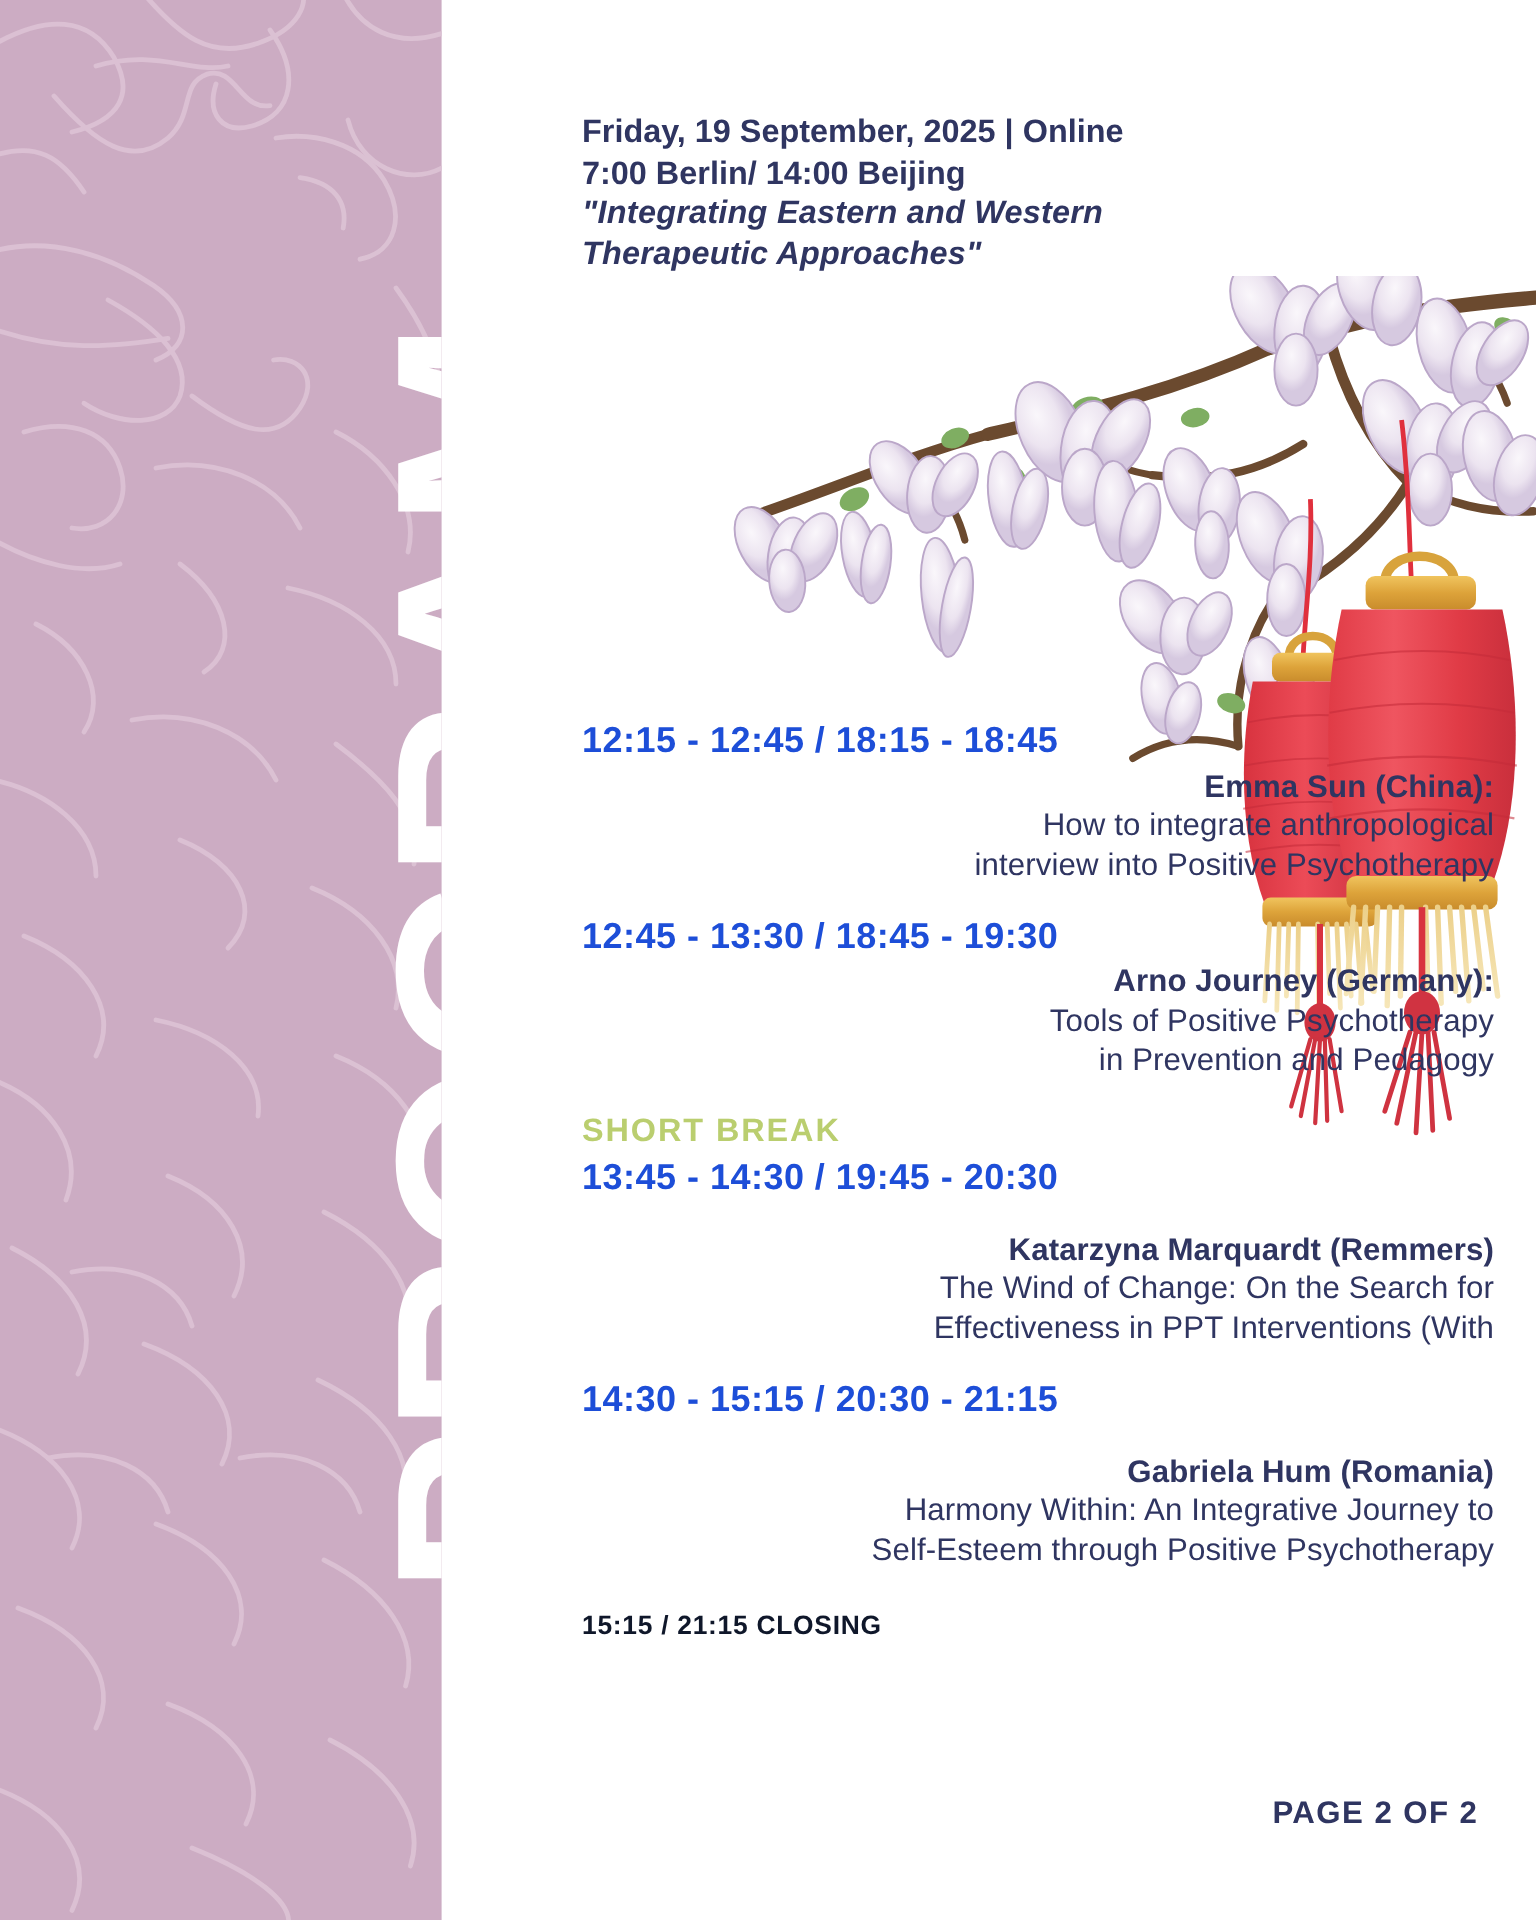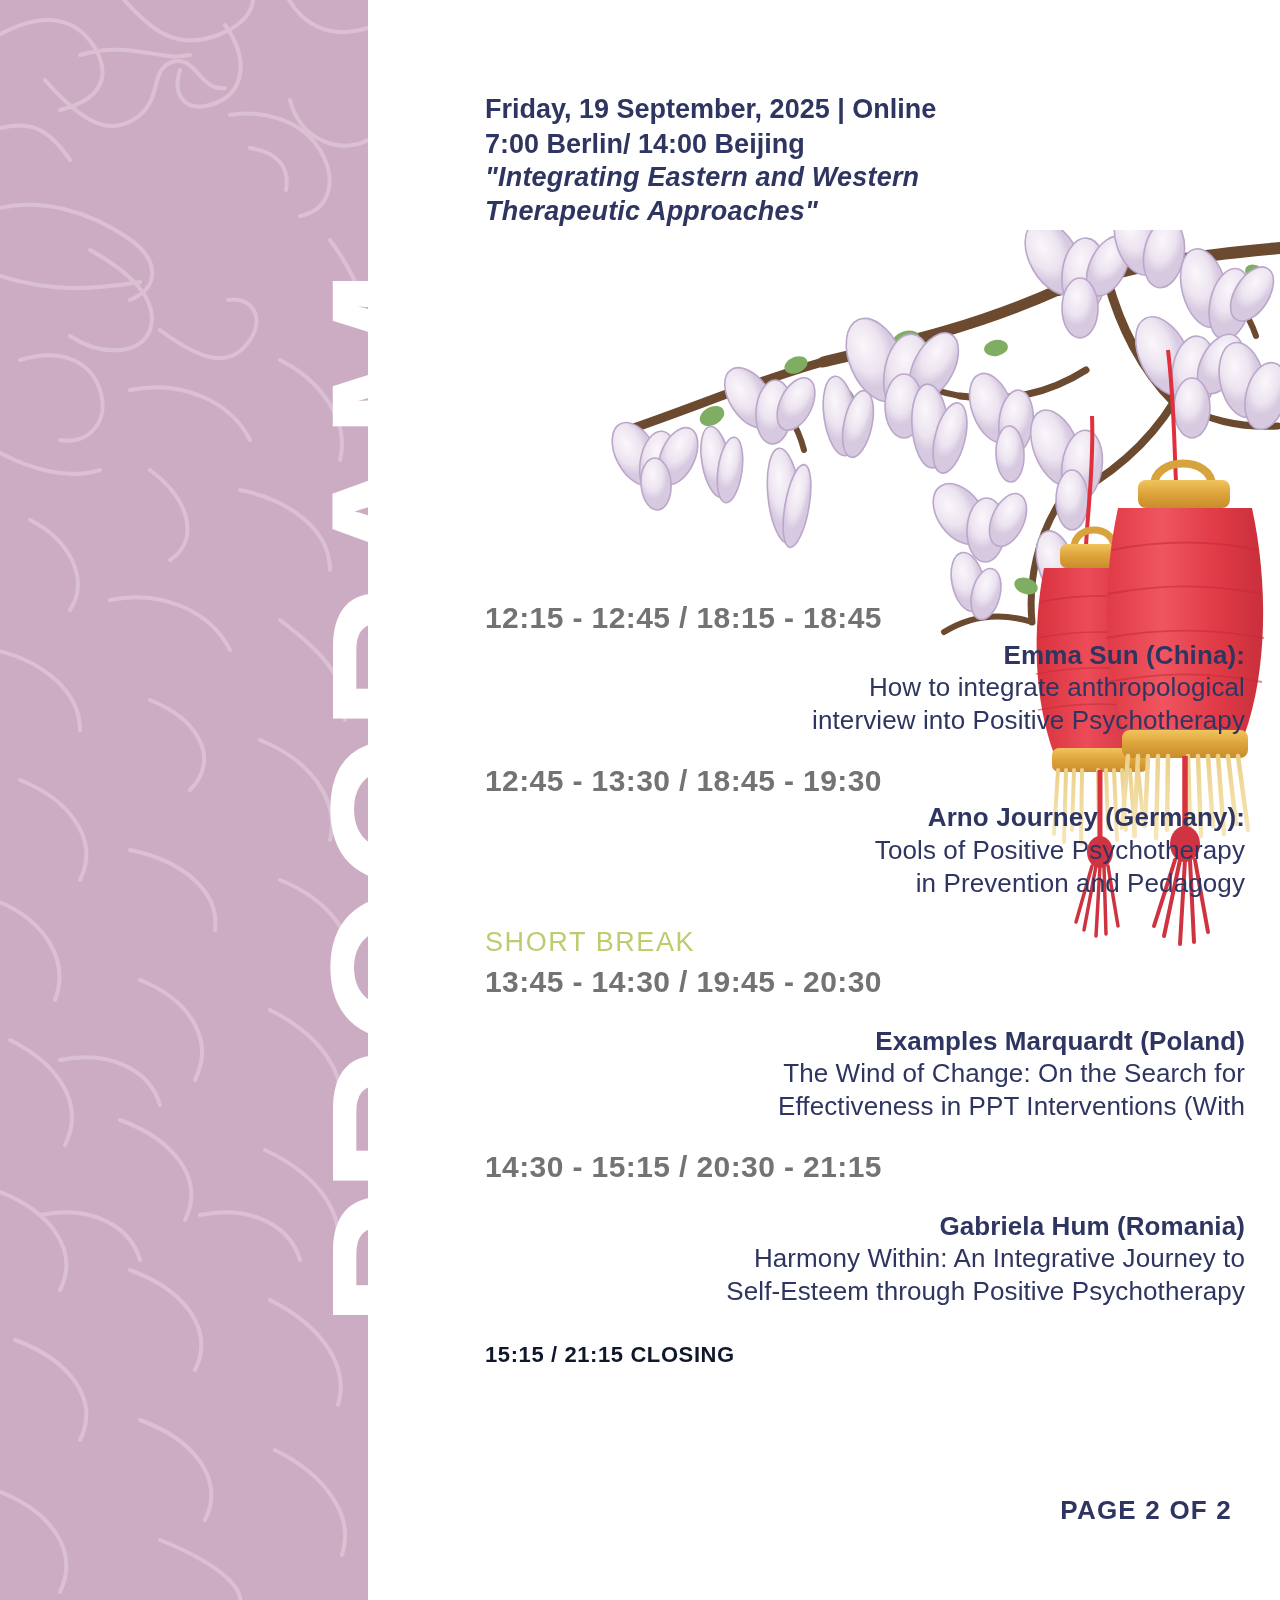--- a/index.html
+++ b/index.html
@@ -110,7 +110,7 @@
     margin-bottom: 26px;
   }
   .sess-time {
-    color: #737373;
+    color: #1d4ed8;
     font-size: 30px;
     font-weight: 700;
     letter-spacing: 0.4px;

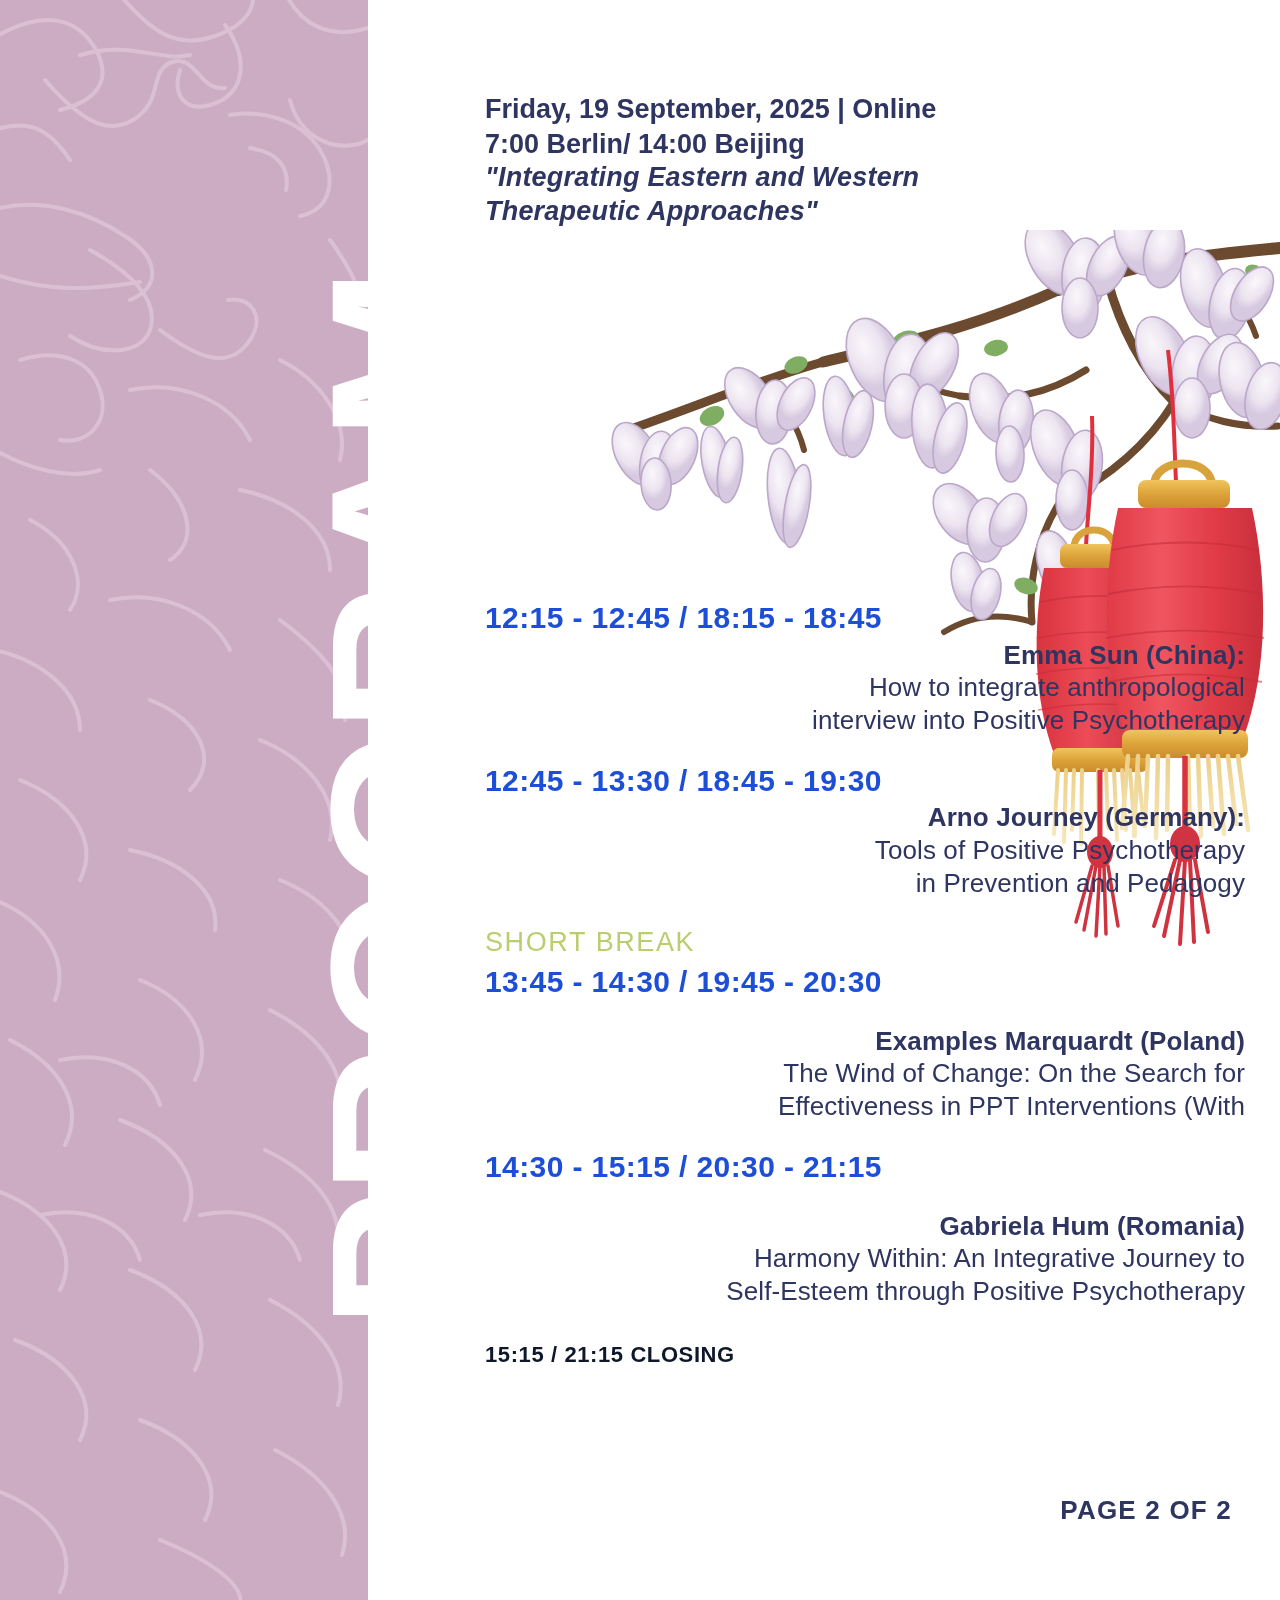--- a/index.html
+++ b/index.html
@@ -139,7 +139,7 @@
   .break-label {
     color: #bace6f;
     font-size: 27px;
-    font-weight: 400;
+    font-weight: 700;
     letter-spacing: 1.6px;
     line-height: 1.2;
     margin-bottom: 6px;

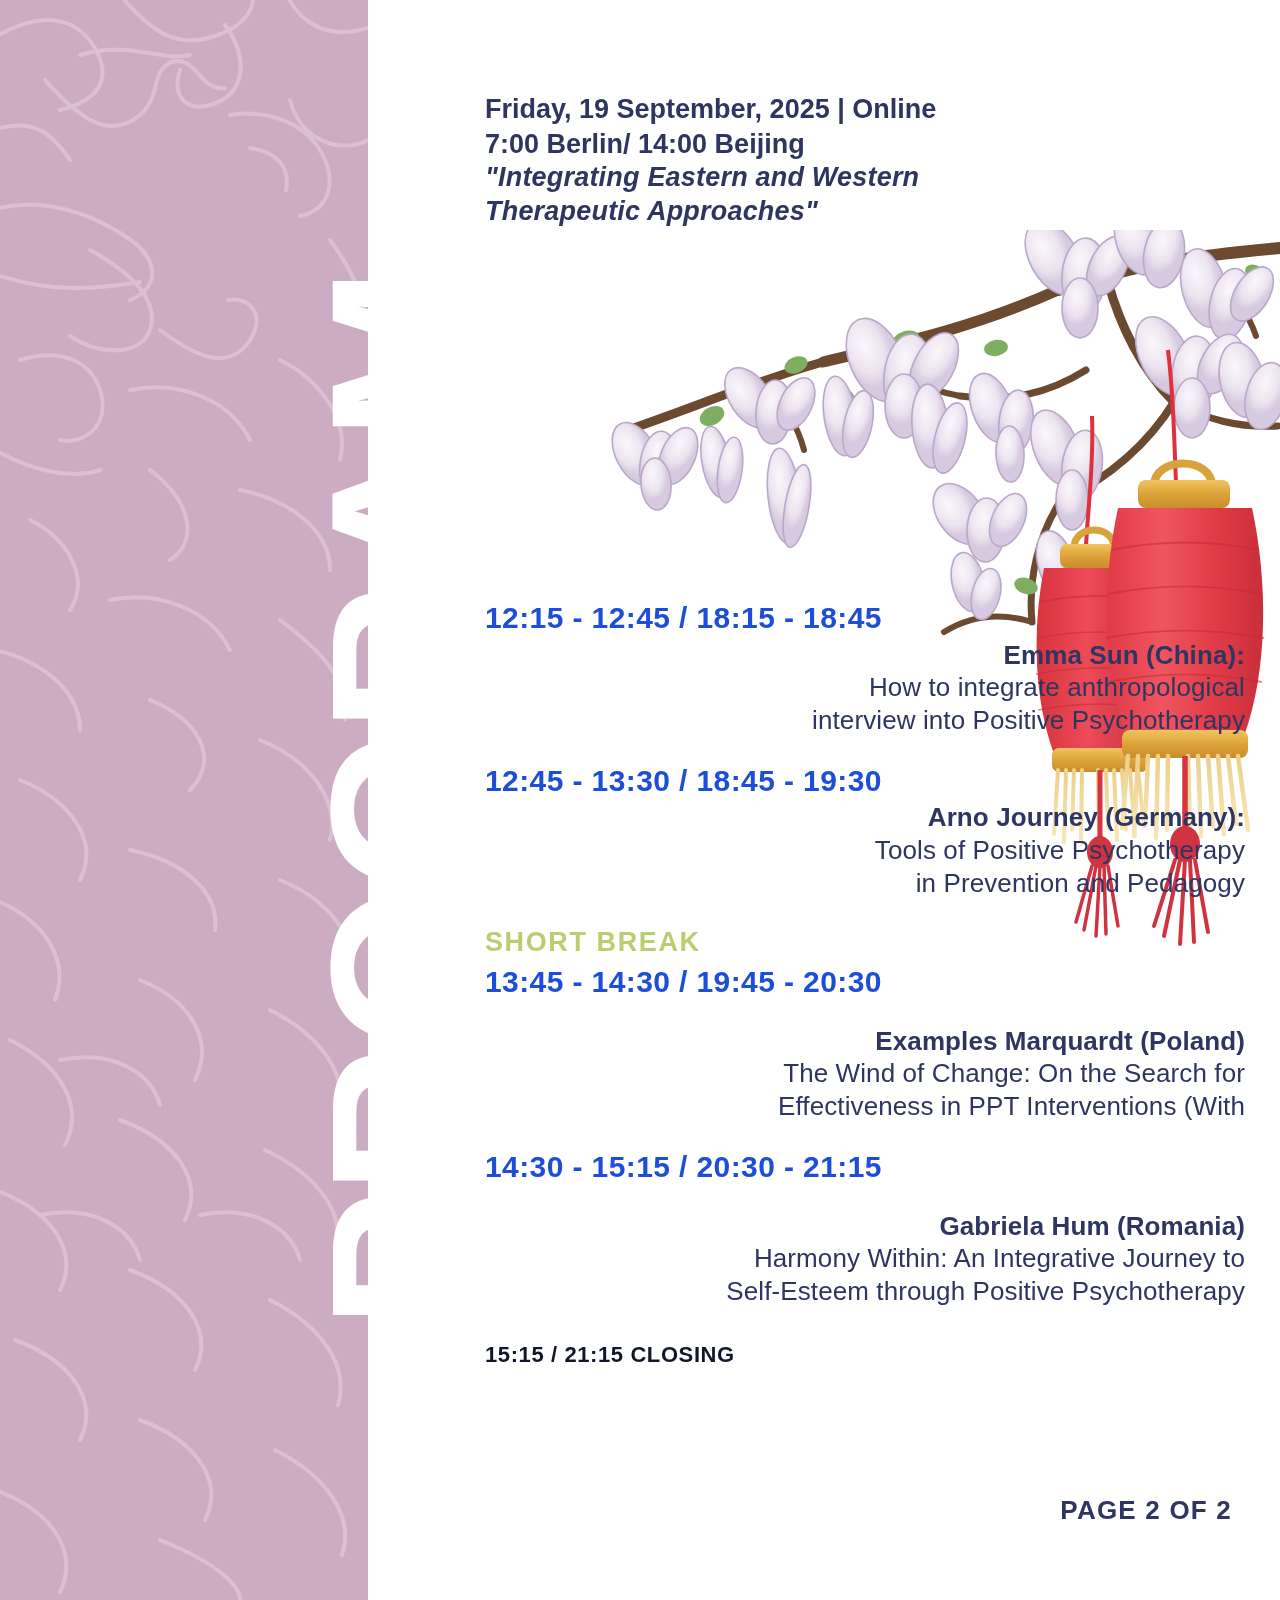--- a/index.html
+++ b/index.html
@@ -481,7 +481,7 @@
       <div class="break-label">SHORT BREAK</div>
       <div class="sess-time">13:45 - 14:30 / 19:45 - 20:30</div>
       <div class="sess-body">
-        <div class="sess-speaker">Examples Marquardt (Poland)</div>
+        <div class="sess-speaker">Katarzyna Marquardt (Remmers)</div>
         <div class="sess-topic">The Wind of Change: On the Search for</div>
         <div class="sess-topic">Effectiveness in PPT Interventions (With</div>
       </div>

